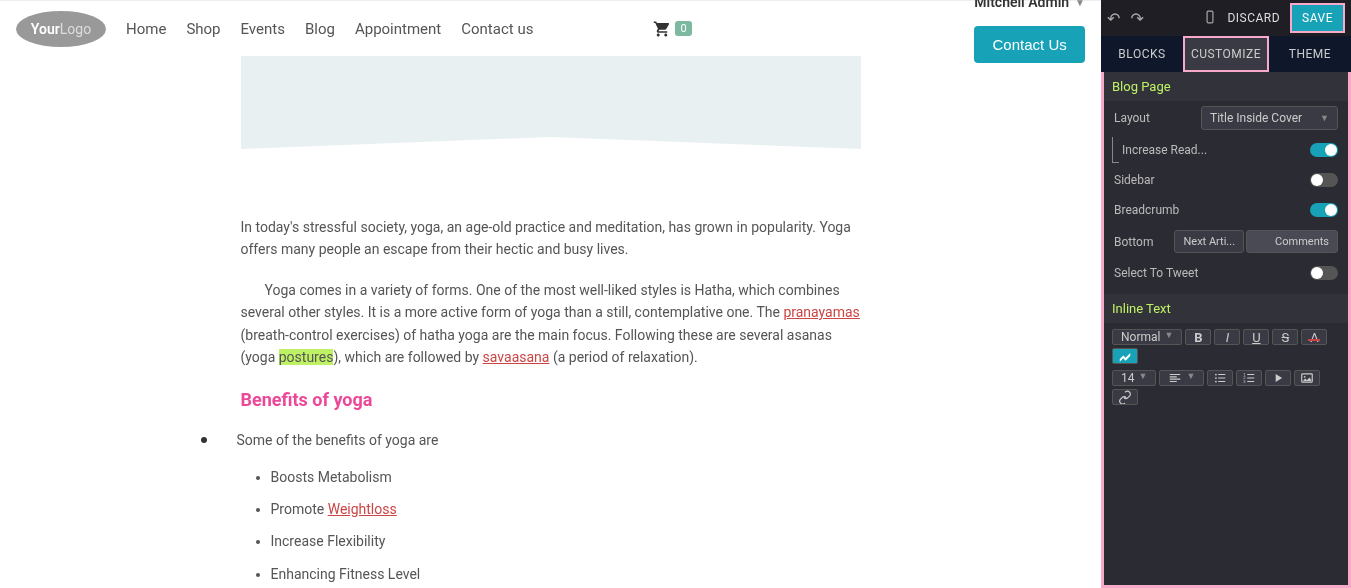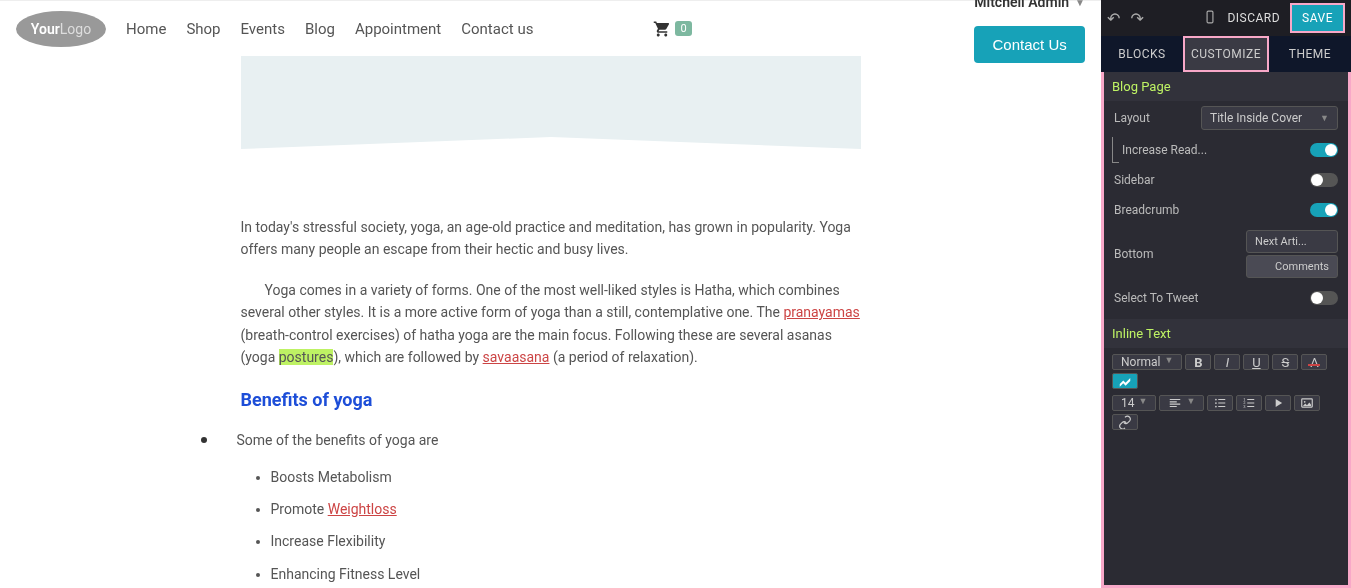--- a/index.html
+++ b/index.html
@@ -52,7 +52,7 @@
 .toggle .knob { width: 12px; height: 12px; background: #fff; border-radius: 50%; position: absolute; top: 1px; left: 1px; }
 .toggle.on .knob { left: 15px; }
 .select { background: #3a3a44; border: 1px solid #555; color: #ccc; padding: 4px 8px; border-radius: 3px; font-size: 12px; width: 137px; display: flex; align-items: center; justify-content: space-between; cursor: pointer; }
-.btn-group { display: flex; gap: 2px; flex-direction: column; }
+.btn-group { display: flex; gap: 2px; }
 .bg-btn { background: #3a3a44; border: 1px solid #555; color: #ccc; padding: 4px 8px; font-size: 11px; border-radius: 3px; cursor: pointer; }
 .bg-btn.active { background: #4a4a54; padding-left: 28px; }
 .indented { padding-left: 18px; position: relative; }

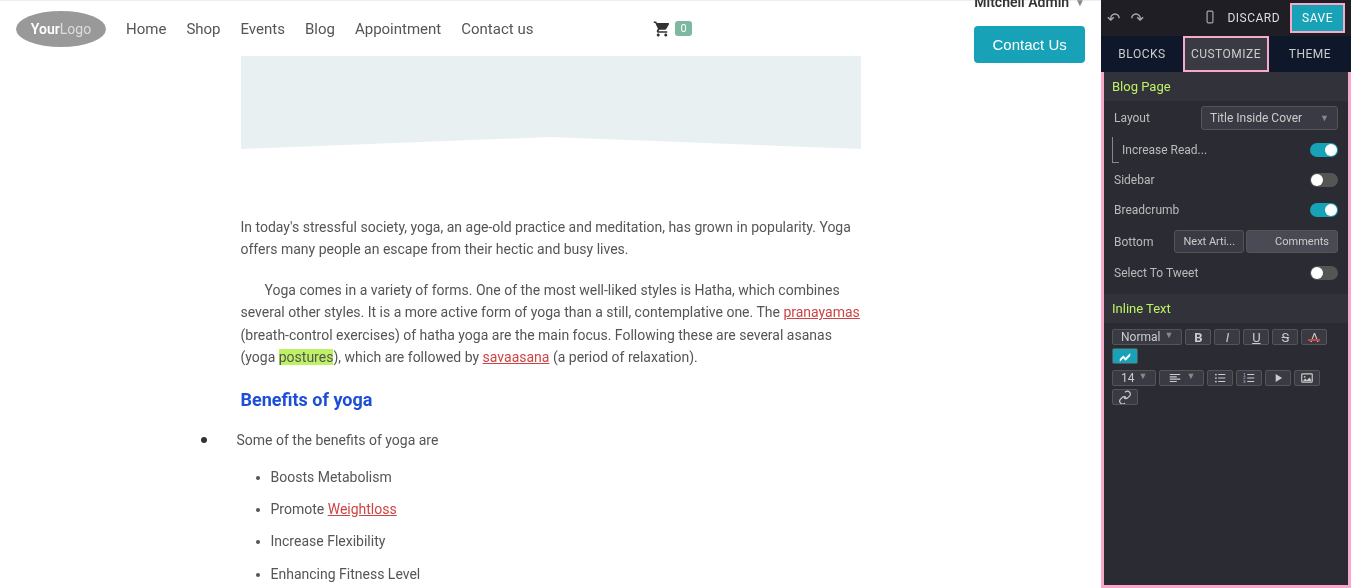--- a/index.html
+++ b/index.html
@@ -27,7 +27,7 @@
 .content p.indent { text-indent: 24px; }
 .underlink { color: #c44; text-decoration: underline; text-decoration-style: solid; cursor: text; }
 .hl { background: #bef264; }
-.h2 { font-size: 18px; font-weight: 700; color: #1d4ed8; margin: 18px 0 14px; }
+.h2 { font-size: 18px; font-weight: 700; color: #ec4899; margin: 18px 0 14px; }
 .bullet-row { display:flex; align-items:flex-start; gap:30px; }
 .bullet-dot { width: 6px; height: 6px; background: #333; border-radius: 50%; margin-top: 8px; margin-left: -40px; }
 .content ul { list-style: disc; margin-left: 30px; margin-top: 14px; }

